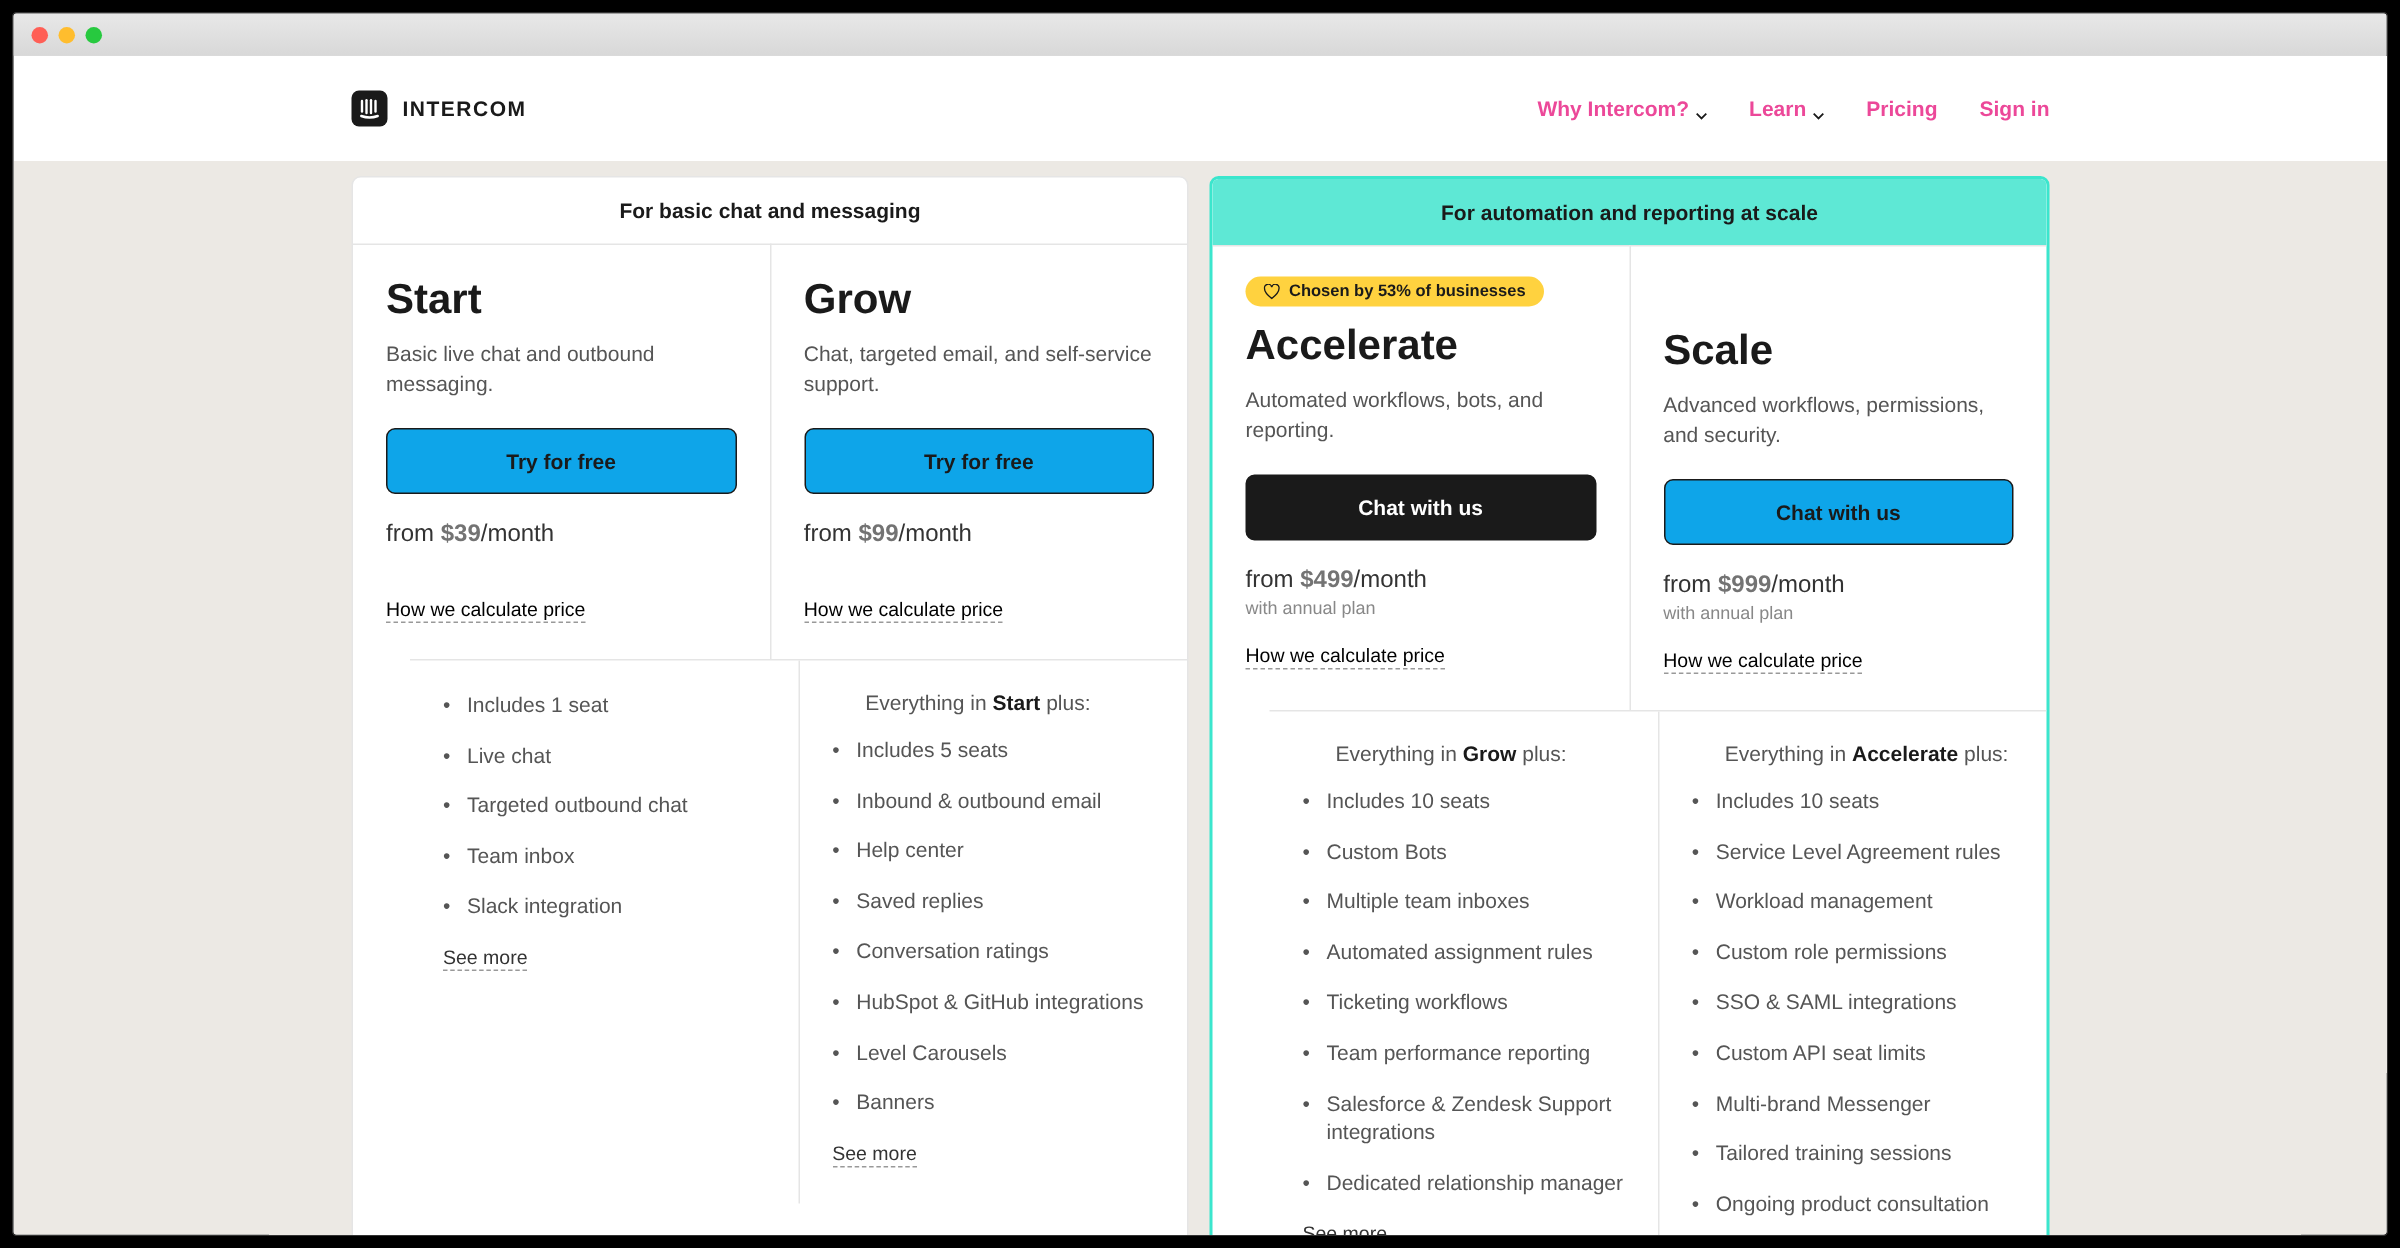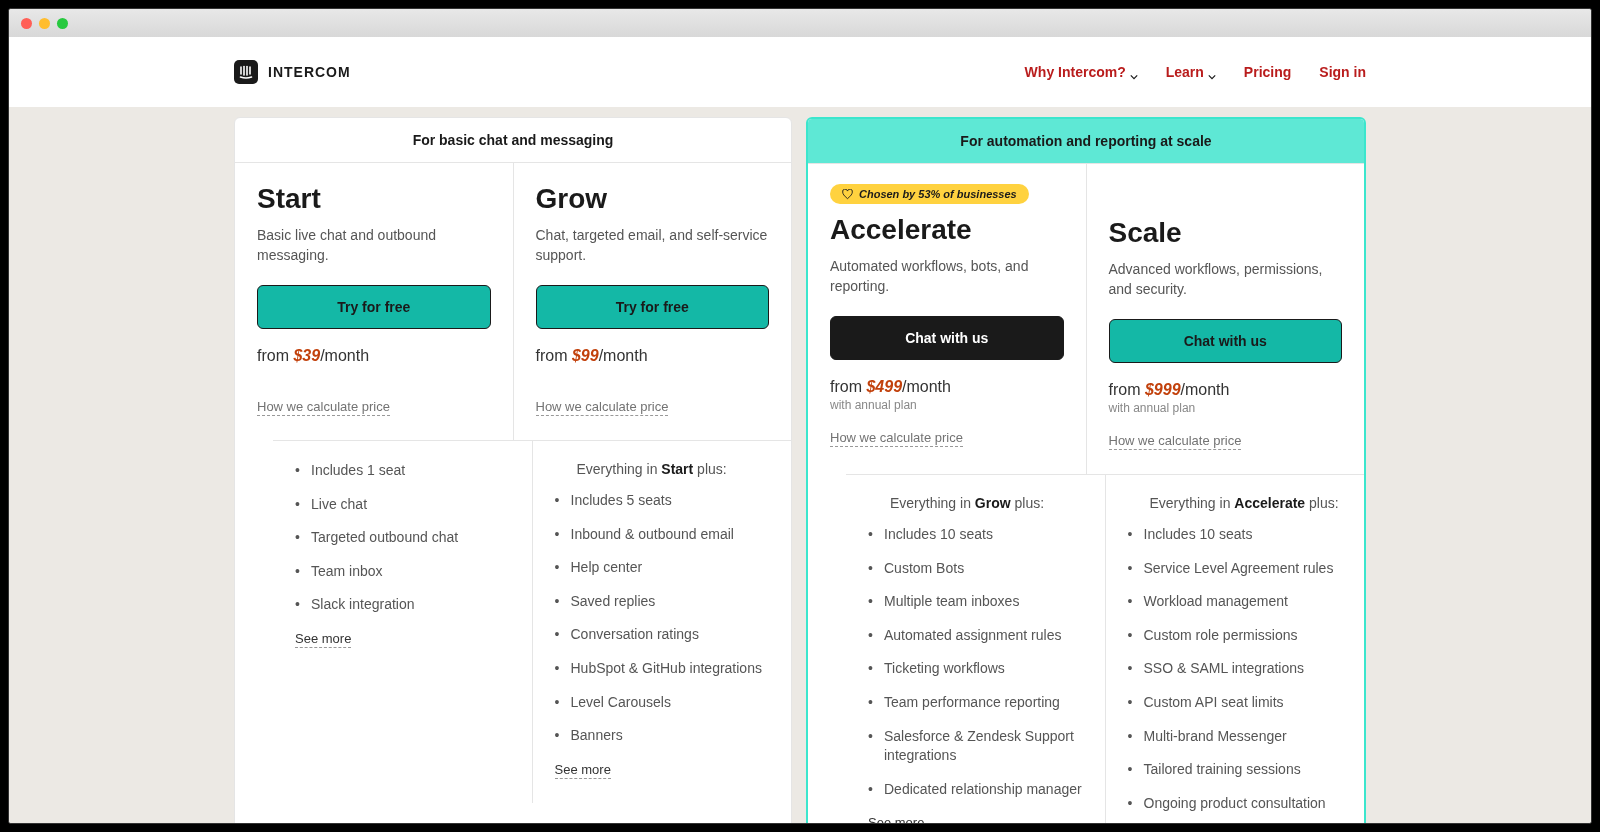--- a/index.html
+++ b/index.html
@@ -16,7 +16,7 @@
 .logo-mark svg { width: 16px; height: 16px; }
 .logo-text { font-weight: 700; font-size: 14px; letter-spacing: 1px; color: #1a1a1a; }
 .nav { display: flex; gap: 28px; align-items: center; }
-.nav-item { font-size: 14px; font-weight: 600; color: #b91c1c; cursor: pointer; display: flex; align-items: center; gap: 4px; }
+.nav-item { font-size: 14px; font-weight: 600; color: #ec4899; cursor: pointer; display: flex; align-items: center; gap: 4px; }
 .chev { width: 8px; height: 8px; display: inline-block; }
 .pricing-section { max-width: 1180px; margin: 0 auto; padding: 10px 24px 30px; }
 .groups { display: flex; gap: 14px; }

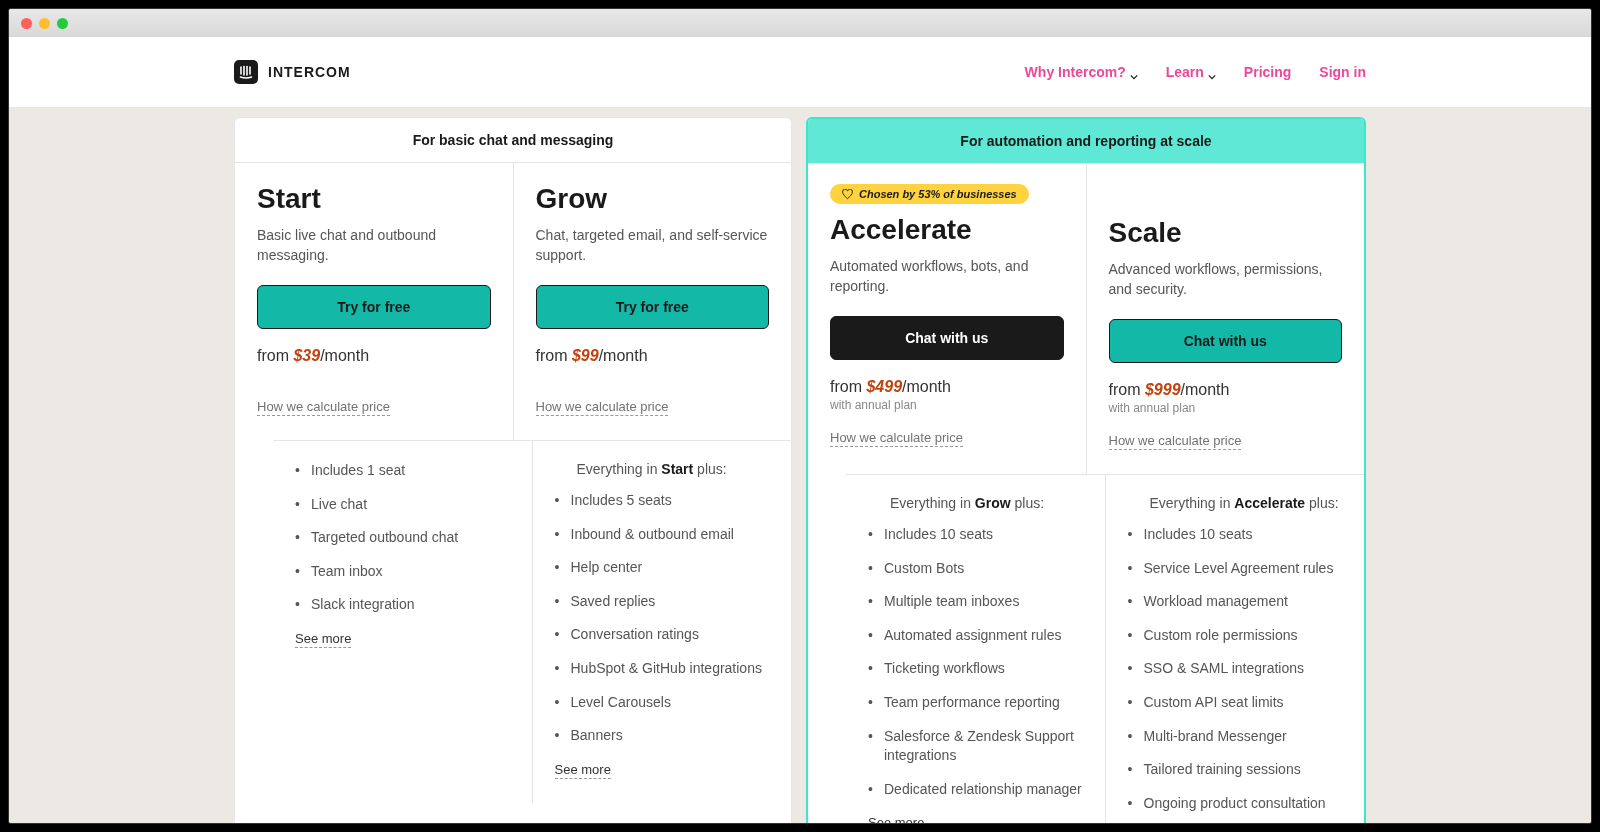--- a/index.html
+++ b/index.html
@@ -27,7 +27,7 @@
 .plans-row { display: flex; }
 .plan { flex: 1; padding: 20px 22px 24px; border-top: 1px solid #e5e5e5; }
 .plan + .plan { border-left: 1px solid #e5e5e5; }
-.badge { display: inline-flex; align-items: center; gap: 6px; background: #ffd23f; border-radius: 999px; padding: 4px 12px; font-size: 11px; font-weight: 700; color: #1a1a1a; margin-bottom: 10px; font-style: italic; }
+.badge { display: inline-flex; align-items: center; gap: 6px; background: #ffd23f; border-radius: 999px; padding: 4px 12px; font-size: 11px; font-weight: 700; color: #1a1a1a; margin-bottom: 10px; }
 .badge-placeholder { height: 23px; margin-bottom: 10px; visibility: hidden; }
 .group:not(.highlight) .badge-placeholder { display:none; }
 .plan-name { font-size: 28px; font-weight: 800; color: #1a1a1a; margin-bottom: 10px; }

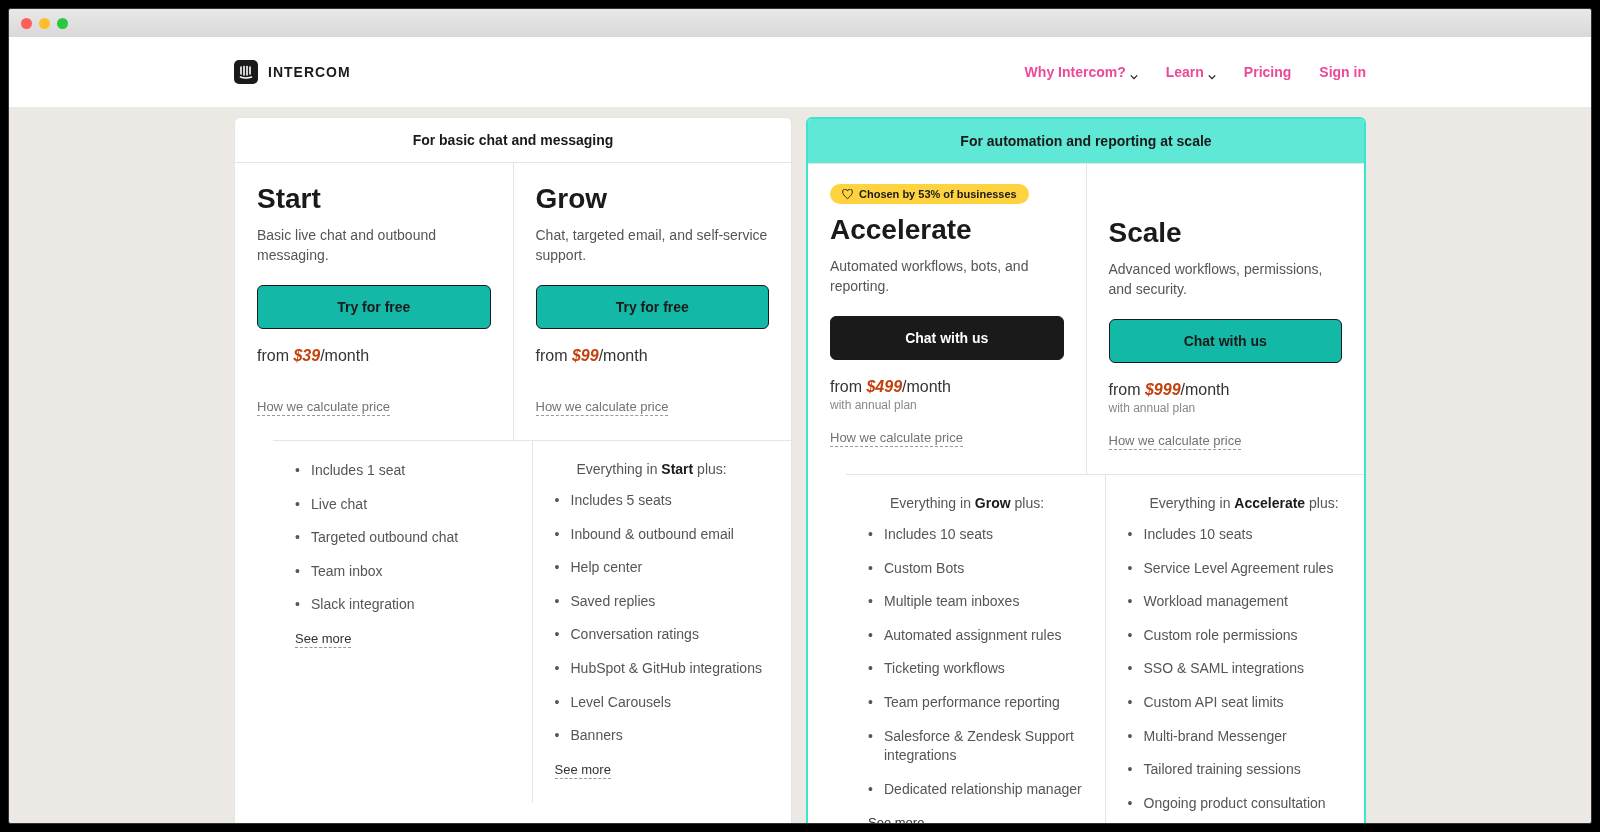--- a/index.html
+++ b/index.html
@@ -32,7 +32,7 @@
 .group:not(.highlight) .badge-placeholder { display:none; }
 .plan-name { font-size: 28px; font-weight: 800; color: #1a1a1a; margin-bottom: 10px; }
 .plan-desc { font-size: 14px; color: #555; line-height: 1.45; min-height: 42px; margin-bottom: 18px; }
-.cta { display: block; width: 100%; text-align: center; padding: 13px; font-size: 14px; font-weight: 700; border-radius: 6px; border: 1.5px solid #1a1a1a; background: #14b8a6; color: #1a1a1a; cursor: pointer; margin-bottom: 18px; }
+.cta { display: block; width: 100%; text-align: center; padding: 13px; font-size: 14px; font-weight: 700; border-radius: 6px; border: 1.5px solid #1a1a1a; background: #0ea5e9; color: #1a1a1a; cursor: pointer; margin-bottom: 18px; }
 .cta.dark { background: #1a1a1a; color: #fff; }
 .price { font-size: 16px; color: #333; margin-bottom: 2px; }
 .price .amount { font-weight: 800; color: #c2410c; font-style: italic; }

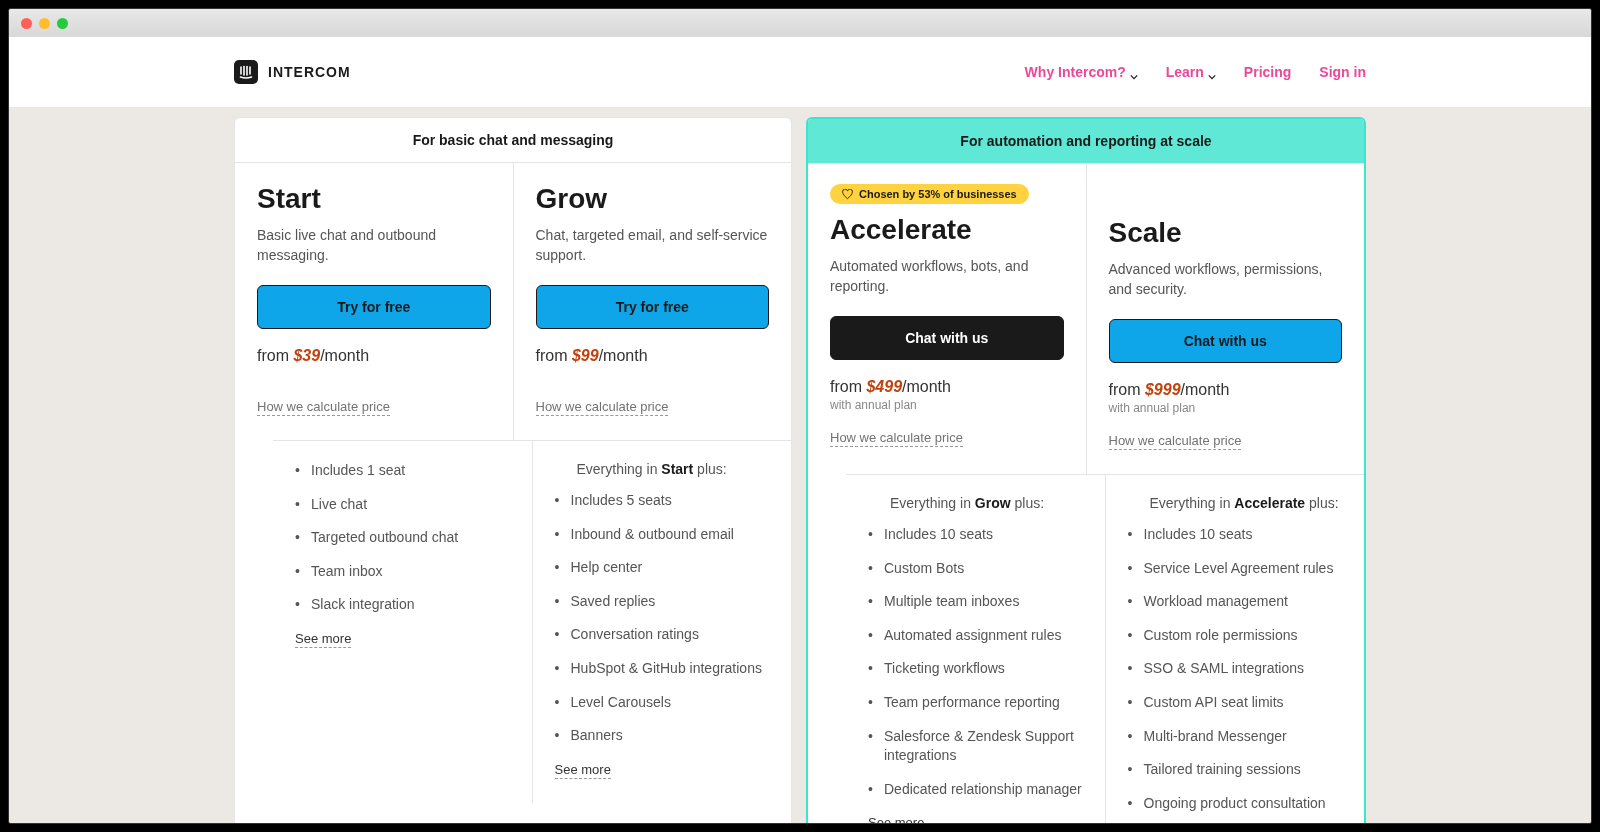--- a/index.html
+++ b/index.html
@@ -35,7 +35,7 @@
 .cta { display: block; width: 100%; text-align: center; padding: 13px; font-size: 14px; font-weight: 700; border-radius: 6px; border: 1.5px solid #1a1a1a; background: #0ea5e9; color: #1a1a1a; cursor: pointer; margin-bottom: 18px; }
 .cta.dark { background: #1a1a1a; color: #fff; }
 .price { font-size: 16px; color: #333; margin-bottom: 2px; }
-.price .amount { font-weight: 800; color: #c2410c; font-style: italic; }
+.price .amount { font-weight: 800; color: #737373; }
 .price-note { font-size: 12px; color: #888; margin-bottom: 14px; min-height: 16px; }
 .calc-link { font-size: 13px; color: #737373; border-bottom: 1px dashed #999; display: inline-block; cursor: pointer; padding-bottom: 1px; }
 .features-row { display: flex; border-top: 1px solid #e5e5e5; margin-left: 38px; }

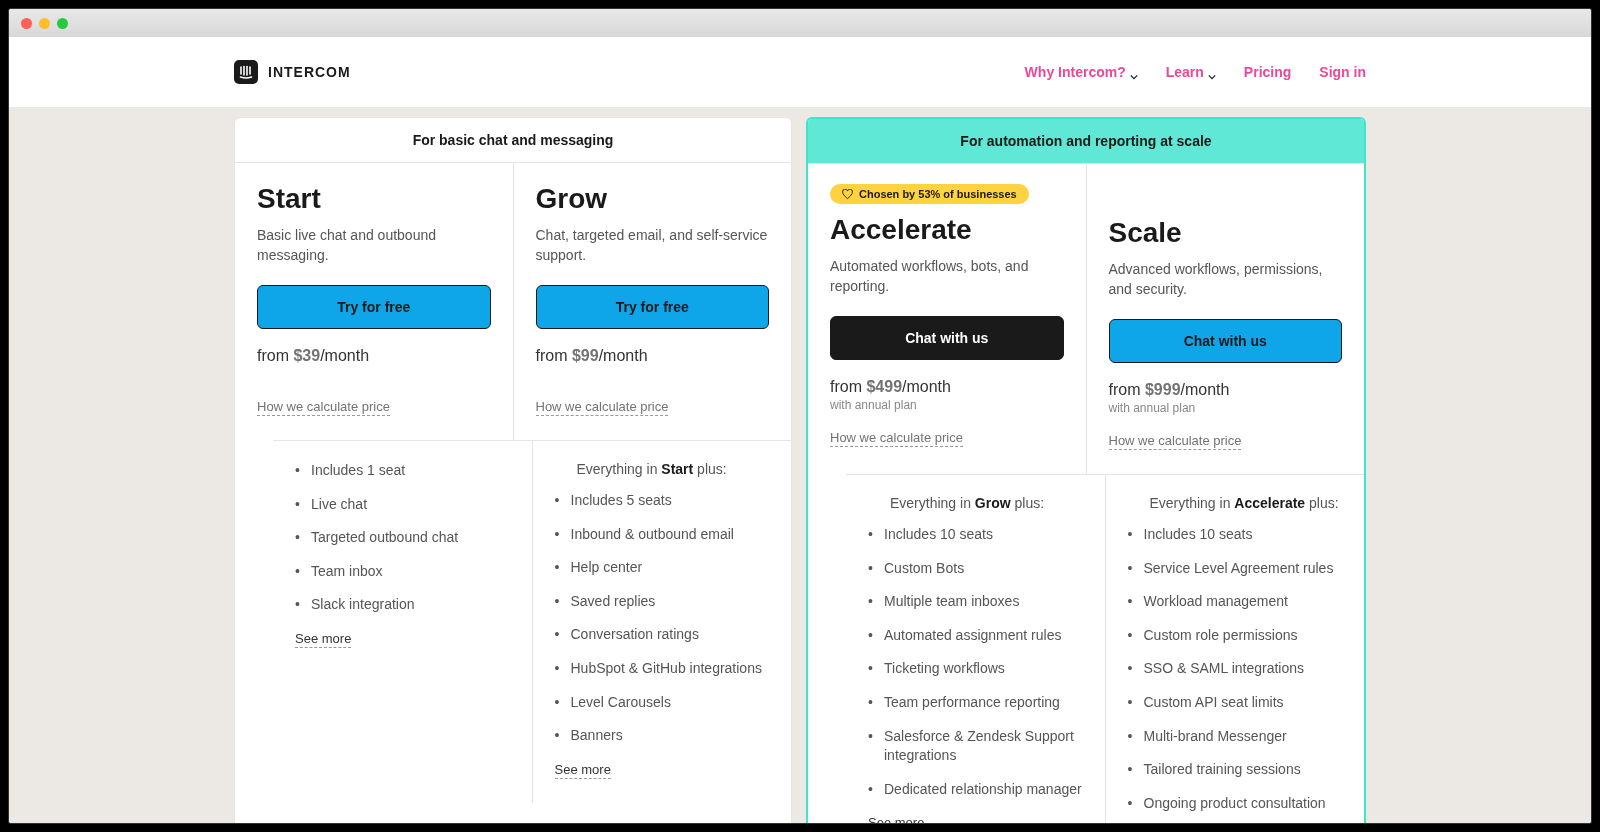--- a/index.html
+++ b/index.html
@@ -37,7 +37,7 @@
 .price { font-size: 16px; color: #333; margin-bottom: 2px; }
 .price .amount { font-weight: 800; color: #737373; }
 .price-note { font-size: 12px; color: #888; margin-bottom: 14px; min-height: 16px; }
-.calc-link { font-size: 13px; color: #737373; border-bottom: 1px dashed #999; display: inline-block; cursor: pointer; padding-bottom: 1px; }
+.calc-link { font-size: 13px; color: #000000; border-bottom: 1px dashed #999; display: inline-block; cursor: pointer; padding-bottom: 1px; }
 .features-row { display: flex; border-top: 1px solid #e5e5e5; margin-left: 38px; }
 .features-col { flex: 1; padding: 20px 22px 24px; }
 .features-col + .features-col { border-left: 1px solid #e5e5e5; }

